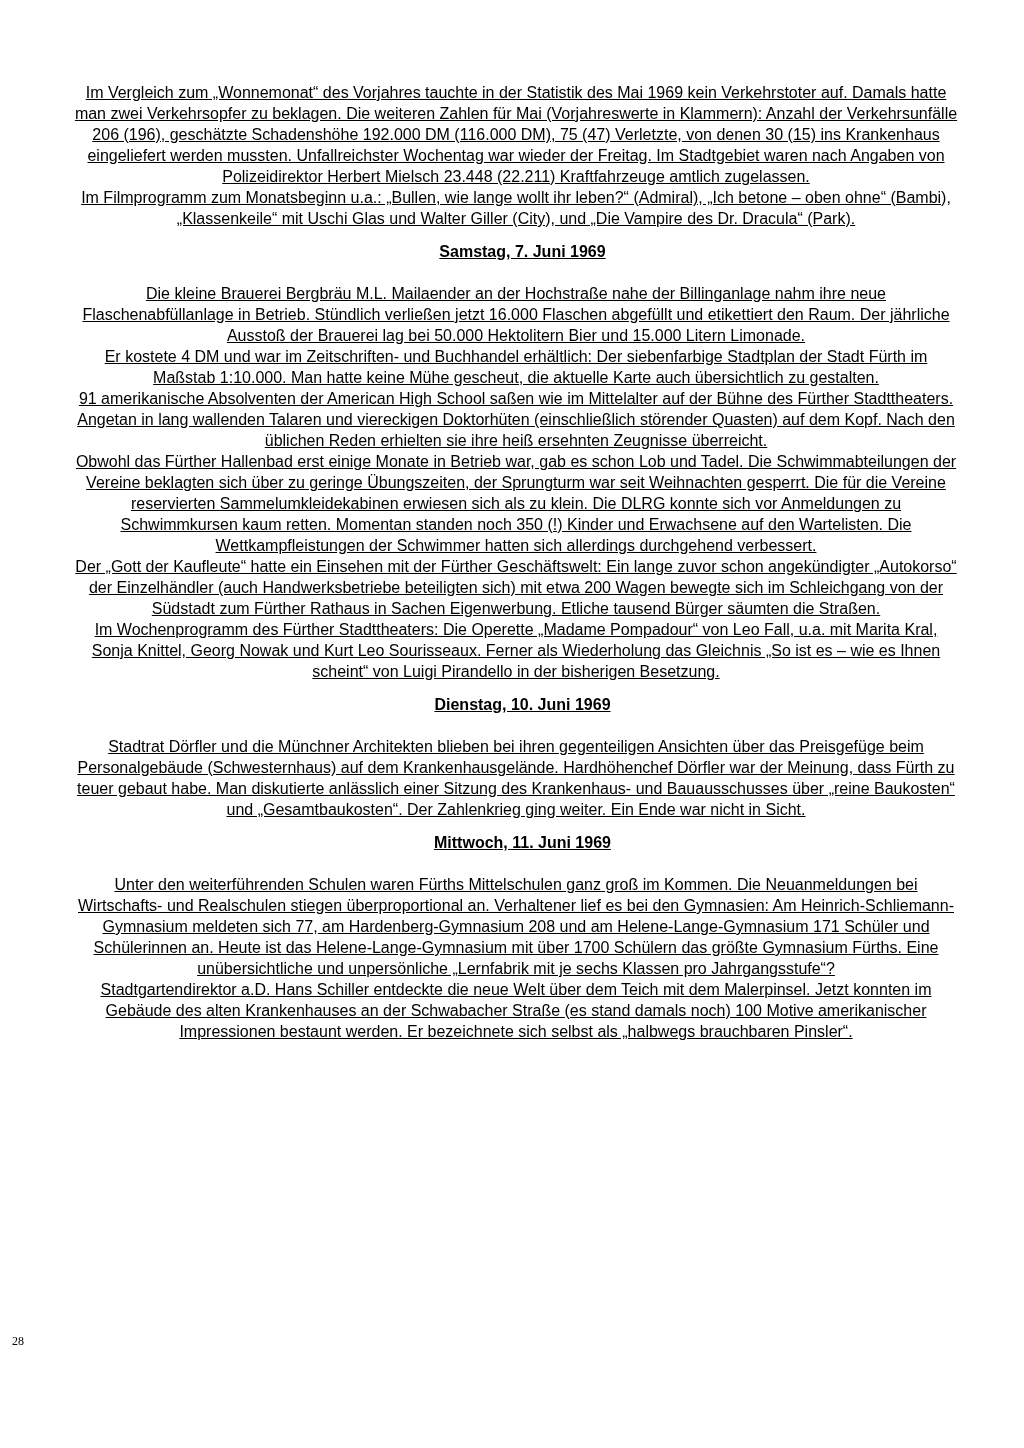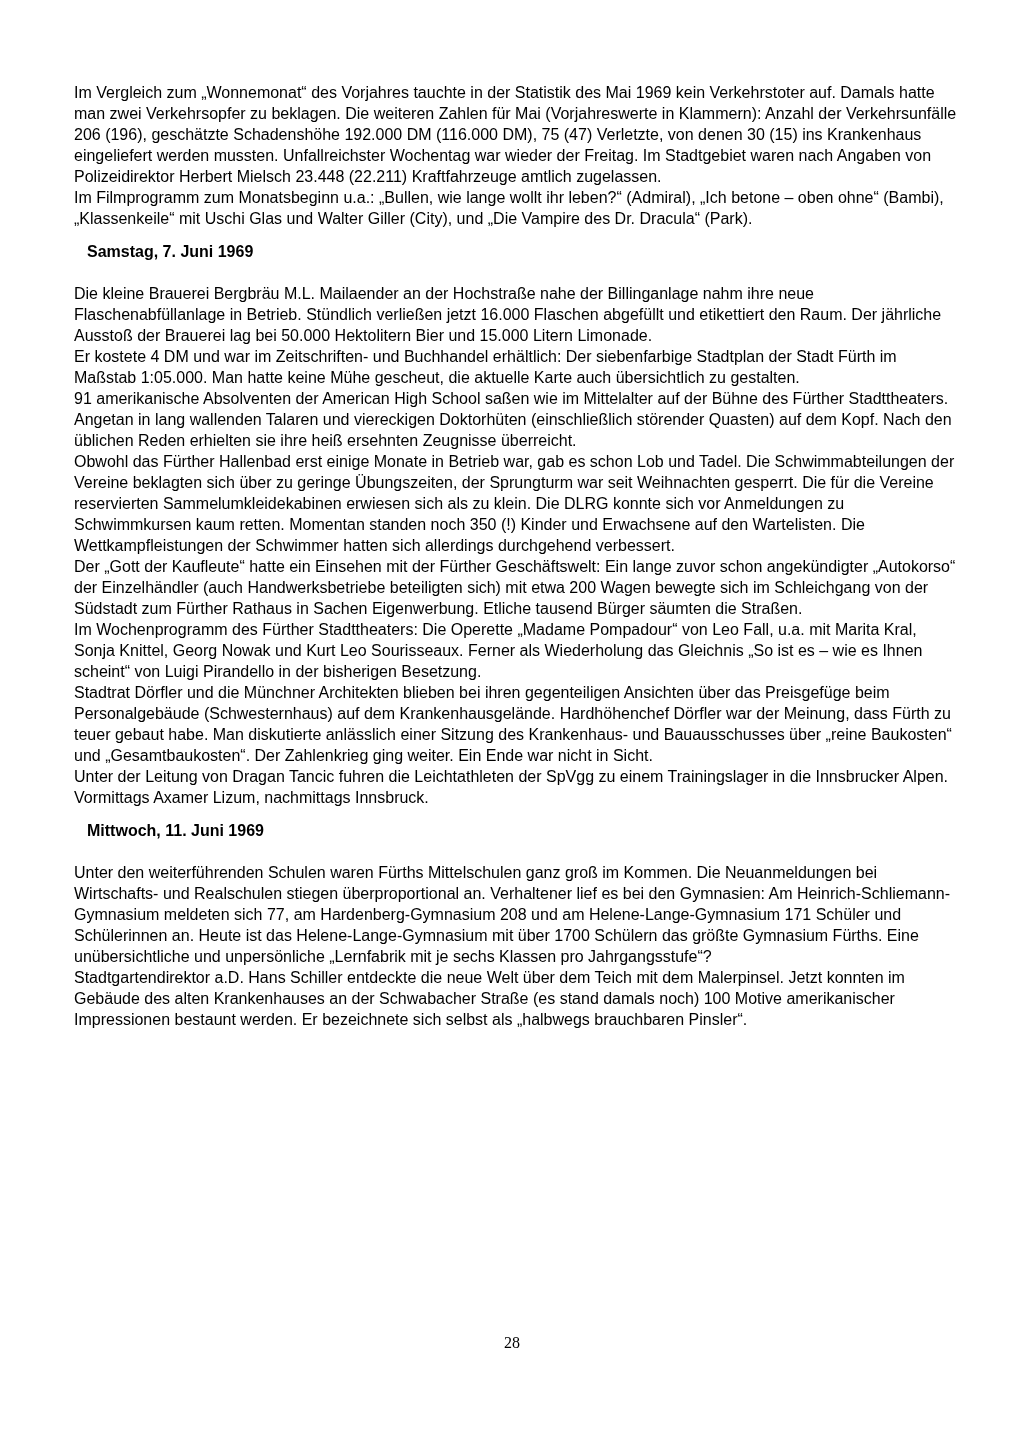--- a/index.html
+++ b/index.html
@@ -23,7 +23,8 @@
     font-family: "Liberation Sans", "DejaVu Sans", sans-serif;
     font-size: 16px;
     line-height: 21px;
-    text-align: left;
+    text-align: center;
+    text-decoration: underline;
   }
   .content p {
     margin: 0;

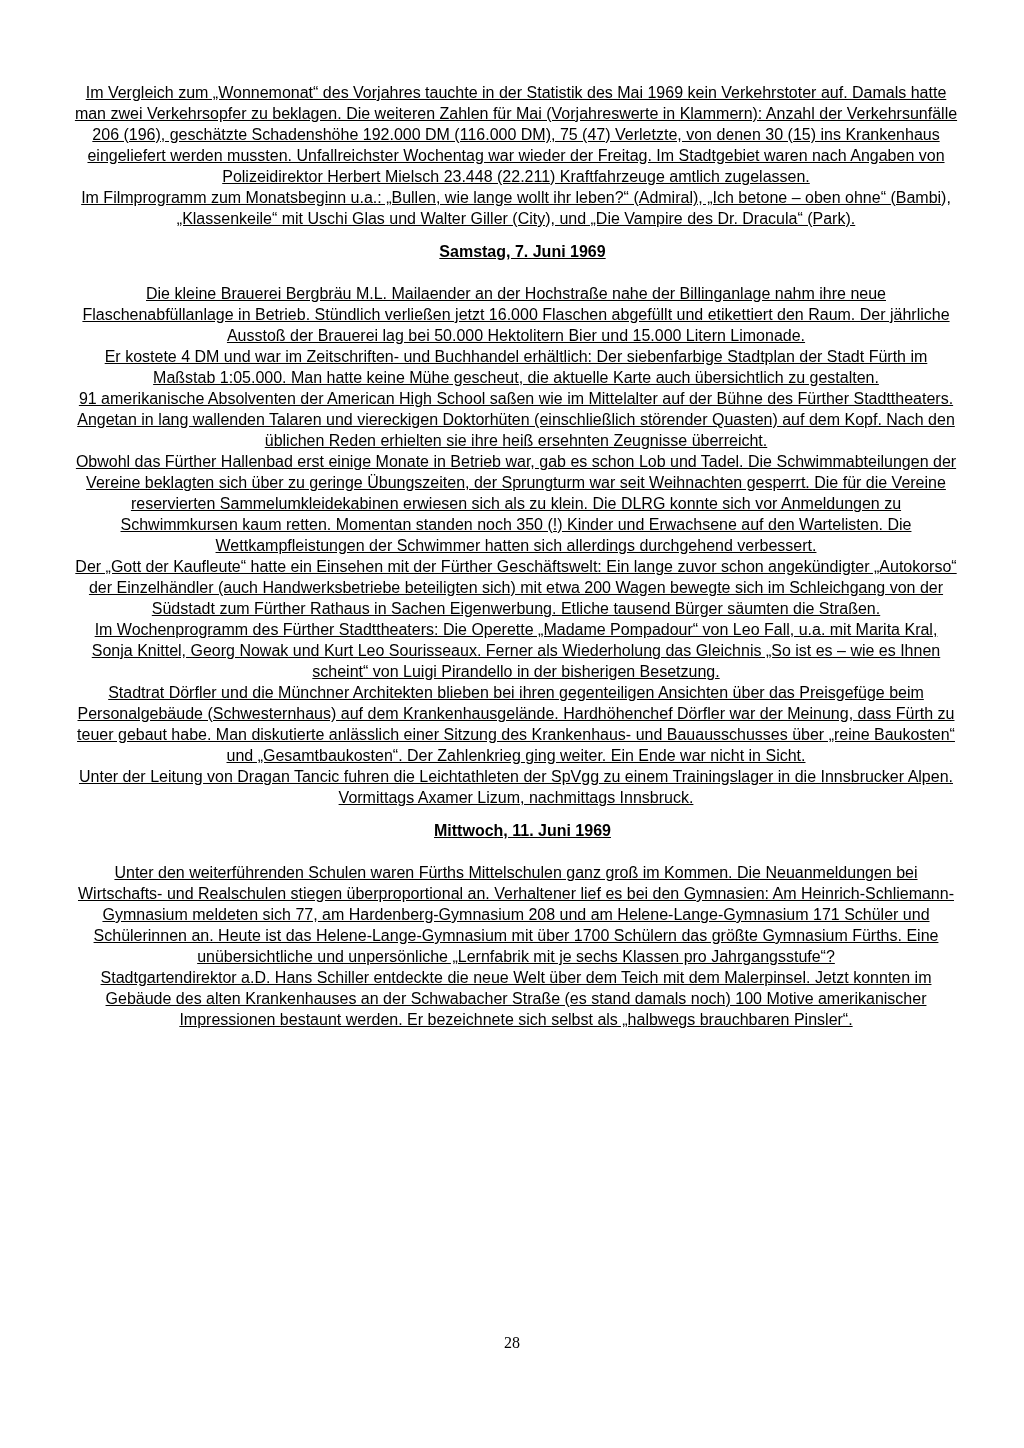--- a/index.html
+++ b/index.html
@@ -59,7 +59,7 @@
       <section>
         <h2 class="date-heading">Samstag, 7. Juni 1969</h2>
         <p>Die kleine Brauerei Bergbräu M.L. Mailaender an der Hochstraße nahe der Billinganlage nahm ihre neue Flaschenabfüllanlage in Betrieb. Stündlich verließen jetzt 16.000 Flaschen abgefüllt und etikettiert den Raum. Der jährliche Ausstoß der Brauerei lag bei 50.000 Hektolitern Bier und 15.000 Litern Limonade.</p>
-        <p>Er kostete 4 DM und war im Zeitschriften- und Buchhandel erhältlich: Der siebenfarbige Stadtplan der Stadt Fürth im Maßstab 1:05.000. Man hatte keine Mühe gescheut, die aktuelle Karte auch übersichtlich zu gestalten.</p>
+        <p>Er kostete 4 DM und war im Zeitschriften- und Buchhandel erhältlich: Der siebenfarbige Stadtplan der Stadt Fürth im Maßstab 1:10.000. Man hatte keine Mühe gescheut, die aktuelle Karte auch übersichtlich zu gestalten.</p>
         <p>91 amerikanische Absolventen der American High School saßen wie im Mittelalter auf der Bühne des Fürther Stadttheaters. Angetan in lang wallenden Talaren und viereckigen Doktorhüten (einschließlich störender Quasten) auf dem Kopf. Nach den üblichen Reden erhielten sie ihre heiß ersehnten Zeugnisse überreicht.</p>
         <p>Obwohl das Fürther Hallenbad erst einige Monate in Betrieb war, gab es schon Lob und Tadel. Die Schwimmabteilungen der Vereine beklagten sich über zu geringe Übungszeiten, der Sprungturm war seit Weihnachten gesperrt. Die für die Vereine reservierten Sammelumkleidekabinen erwiesen sich als zu klein. Die DLRG konnte sich vor Anmeldungen zu Schwimmkursen kaum retten. Momentan standen noch 350 (!) Kinder und Erwachsene auf den Wartelisten. Die Wettkampfleistungen der Schwimmer hatten sich allerdings durchgehend verbessert.</p>
       </section>

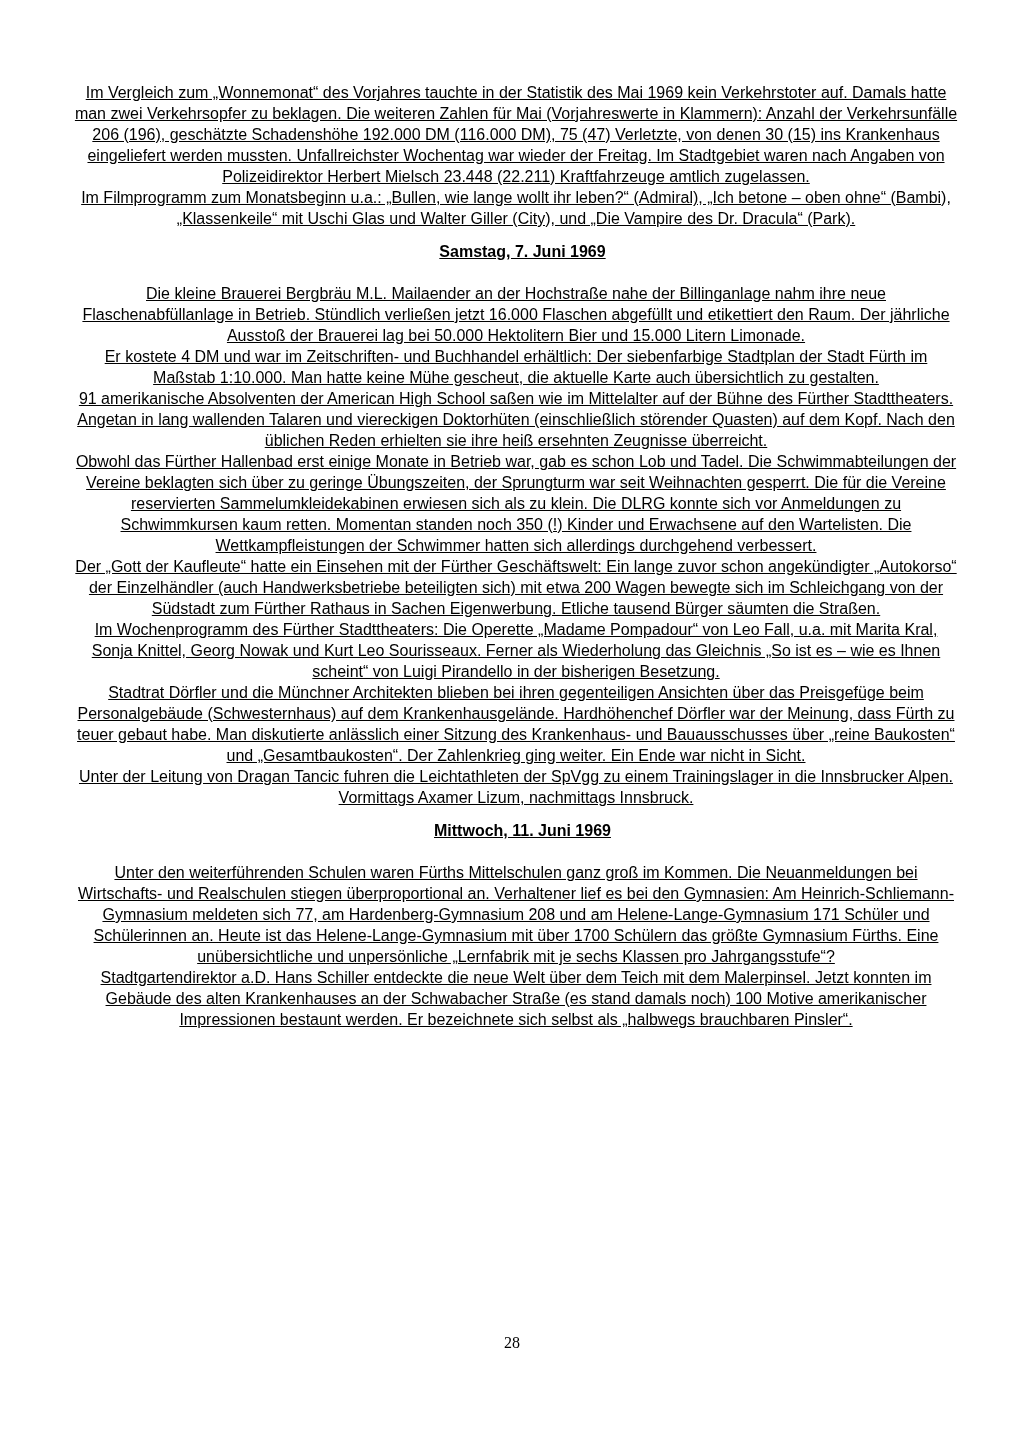--- a/index.html
+++ b/index.html
@@ -68,6 +68,7 @@
         <p>Im Wochenprogramm des Fürther Stadttheaters: Die Operette „Madame Pompadour“ von Leo Fall, u.a. mit Marita Kral, Sonja Knittel, Georg Nowak und Kurt Leo Sourisseaux. Ferner als Wiederholung das Gleichnis „So ist es – wie es Ihnen scheint“ von Luigi Pirandello in der bisherigen Besetzung.</p>
       </section>
       <section>
+        <h2 class="date-heading">Dienstag, 10. Juni 1969</h2>
         <p>Stadtrat Dörfler und die Münchner Architekten blieben bei ihren gegenteiligen Ansichten über das Preisgefüge beim Personalgebäude (Schwesternhaus) auf dem Krankenhausgelände. Hardhöhenchef Dörfler war der Meinung, dass Fürth zu teuer gebaut habe. Man diskutierte anlässlich einer Sitzung des Krankenhaus- und Bauausschusses über „reine Baukosten“ und „Gesamtbaukosten“. Der Zahlenkrieg ging weiter. Ein Ende war nicht in Sicht.</p>
         <p>Unter der Leitung von Dragan Tancic fuhren die Leichtathleten der SpVgg zu einem Trainingslager in die Innsbrucker Alpen. Vormittags Axamer Lizum, nachmittags Innsbruck.</p>
       </section>

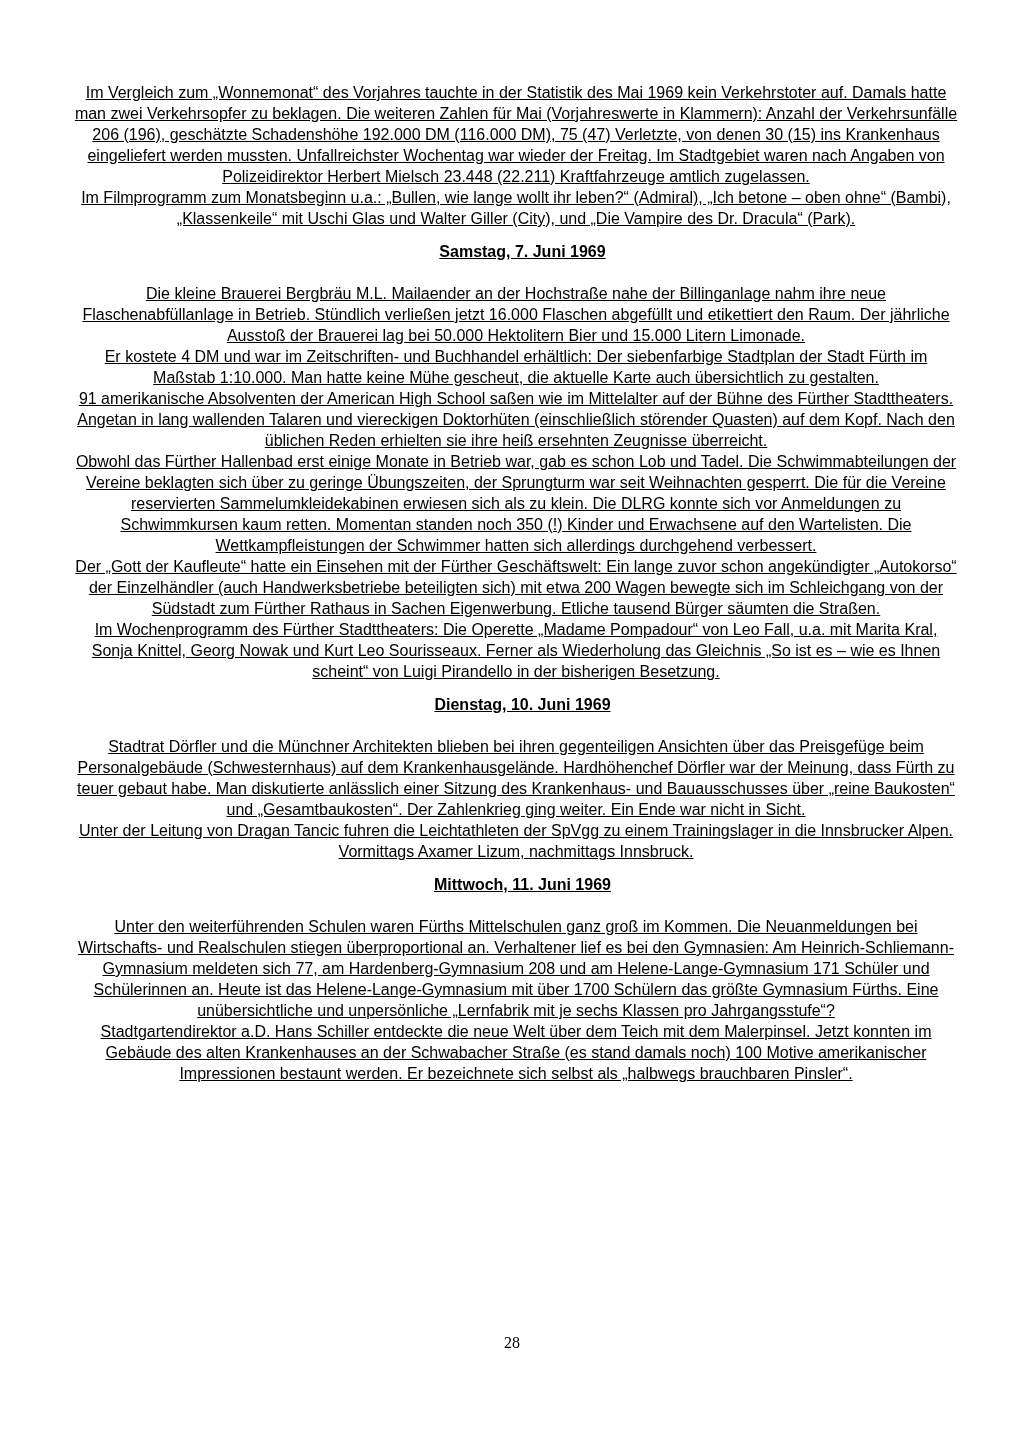--- a/index.html
+++ b/index.html
@@ -70,7 +70,6 @@
       <section>
         <h2 class="date-heading">Dienstag, 10. Juni 1969</h2>
         <p>Stadtrat Dörfler und die Münchner Architekten blieben bei ihren gegenteiligen Ansichten über das Preisgefüge beim Personalgebäude (Schwesternhaus) auf dem Krankenhausgelände. Hardhöhenchef Dörfler war der Meinung, dass Fürth zu teuer gebaut habe. Man diskutierte anlässlich einer Sitzung des Krankenhaus- und Bauausschusses über „reine Baukosten“ und „Gesamtbaukosten“. Der Zahlenkrieg ging weiter. Ein Ende war nicht in Sicht.</p>
-        <p>Unter der Leitung von Dragan Tancic fuhren die Leichtathleten der SpVgg zu einem Trainingslager in die Innsbrucker Alpen. Vormittags Axamer Lizum, nachmittags Innsbruck.</p>
       </section>
       <section>
         <h2 class="date-heading">Mittwoch, 11. Juni 1969</h2>

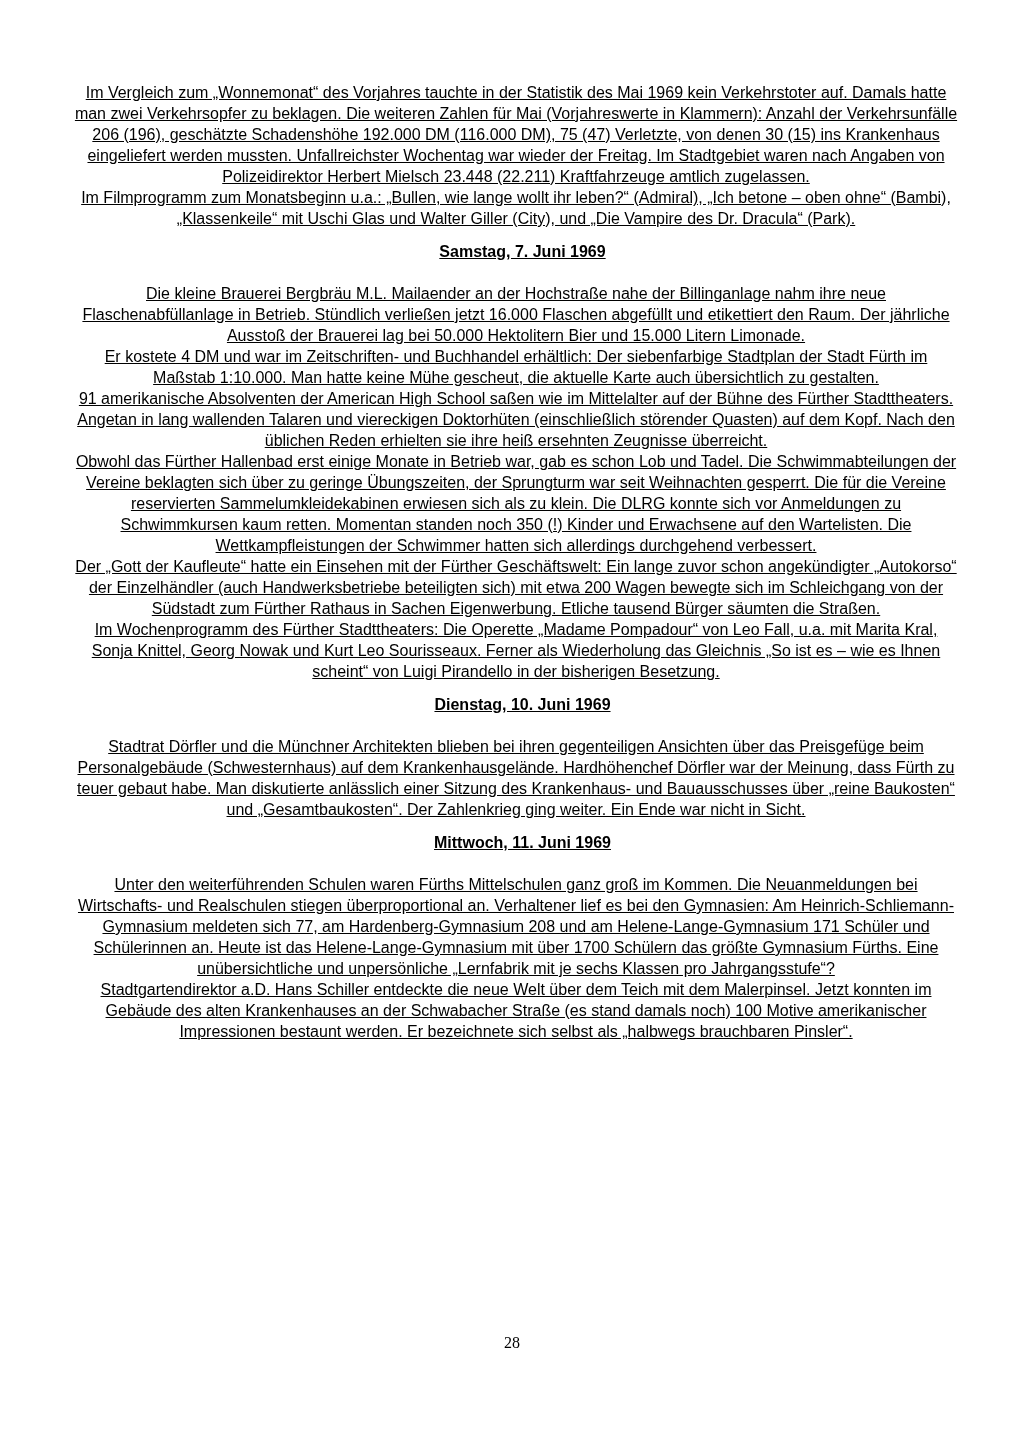--- a/index.html
+++ b/index.html
@@ -41,10 +41,10 @@
     left: 0;
     right: 0;
     top: 1334px;
-    text-align: center;
     font-family: "Liberation Serif", "DejaVu Serif", serif;
-    font-size: 16px;
+    font-size: 12px;
     color: #000000;
+    padding-left: 12px;
   }
 </style>
 </head>

